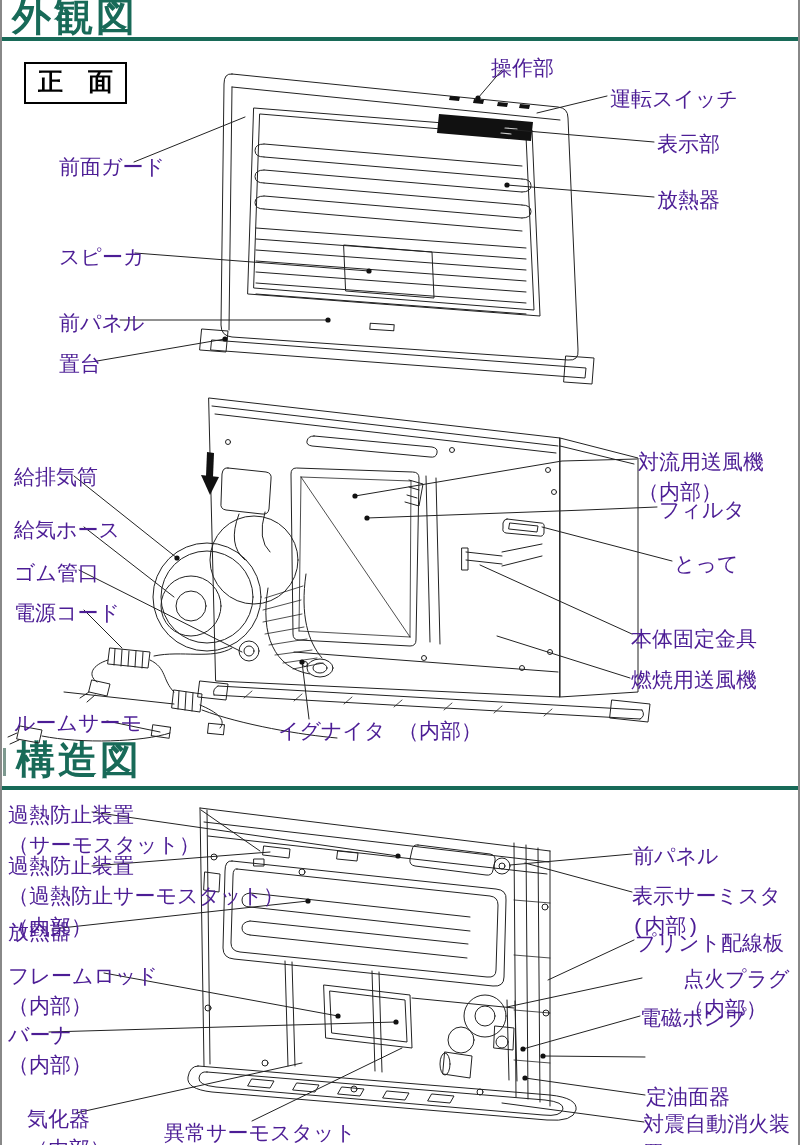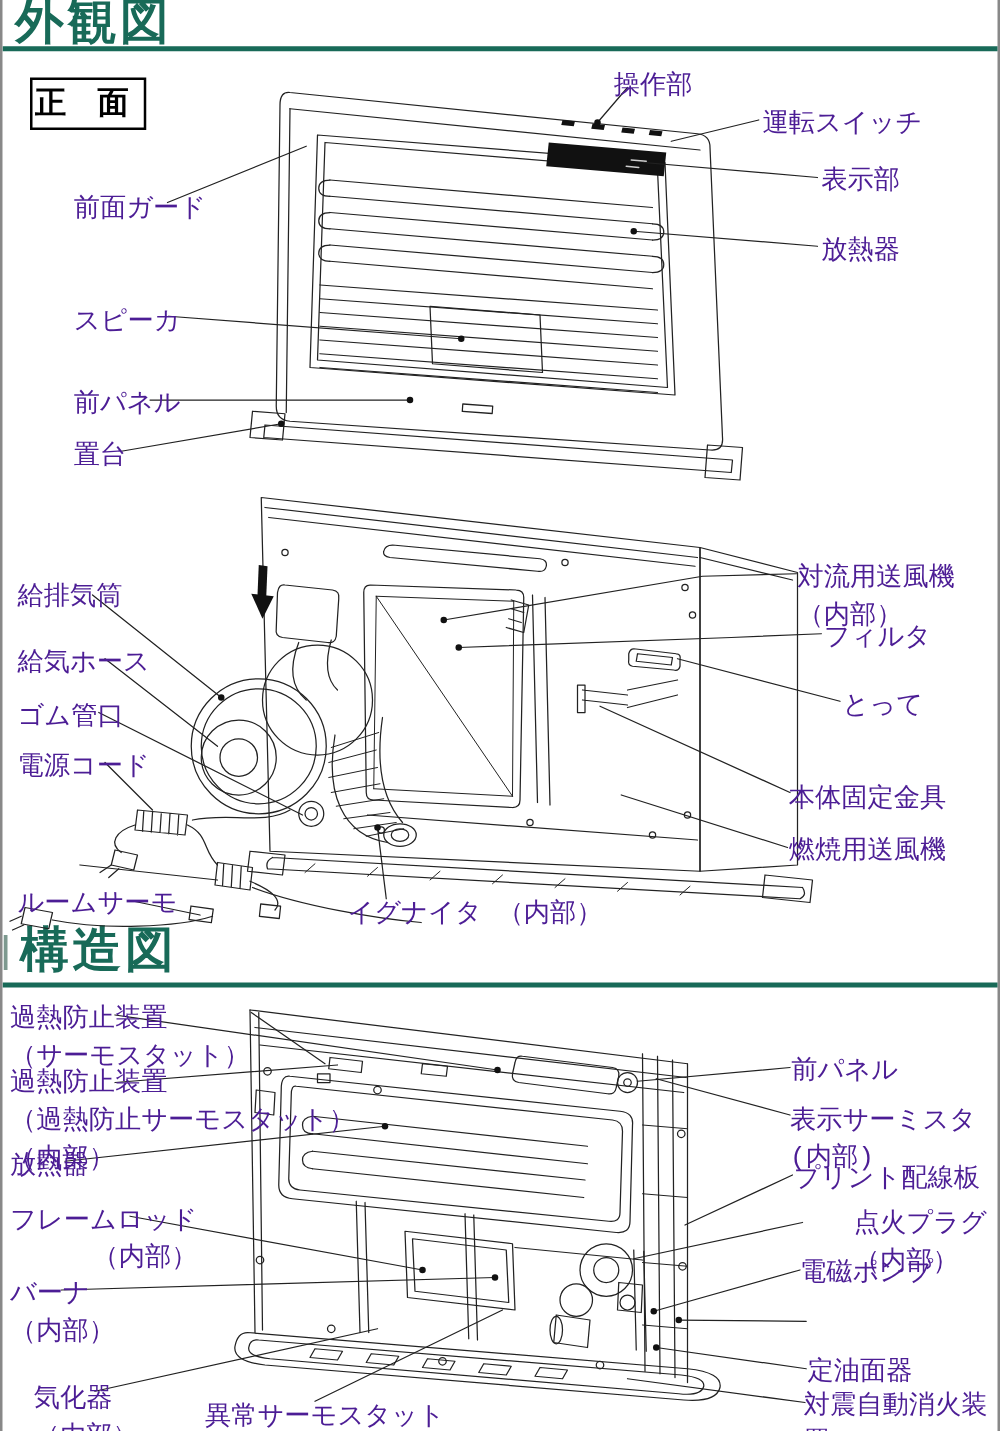--- a/index.html
+++ b/index.html
@@ -14,7 +14,7 @@
   .sec-rule{position:absolute;left:0;width:798px;height:4px;background:#186a58;}
   .vbox{
     position:absolute;border:2px solid #000;background:#fff;color:#000;
-    font-size:25px;font-weight:bold;line-height:1;padding:7px 12px 6px 2px;white-space:nowrap;
+    font-size:25px;font-weight:bold;line-height:1;padding:7px 12px 6px 12px;white-space:nowrap;
   }
   .lbl{
     position:absolute;font-size:21px;line-height:1.45;color:#4c1d95;

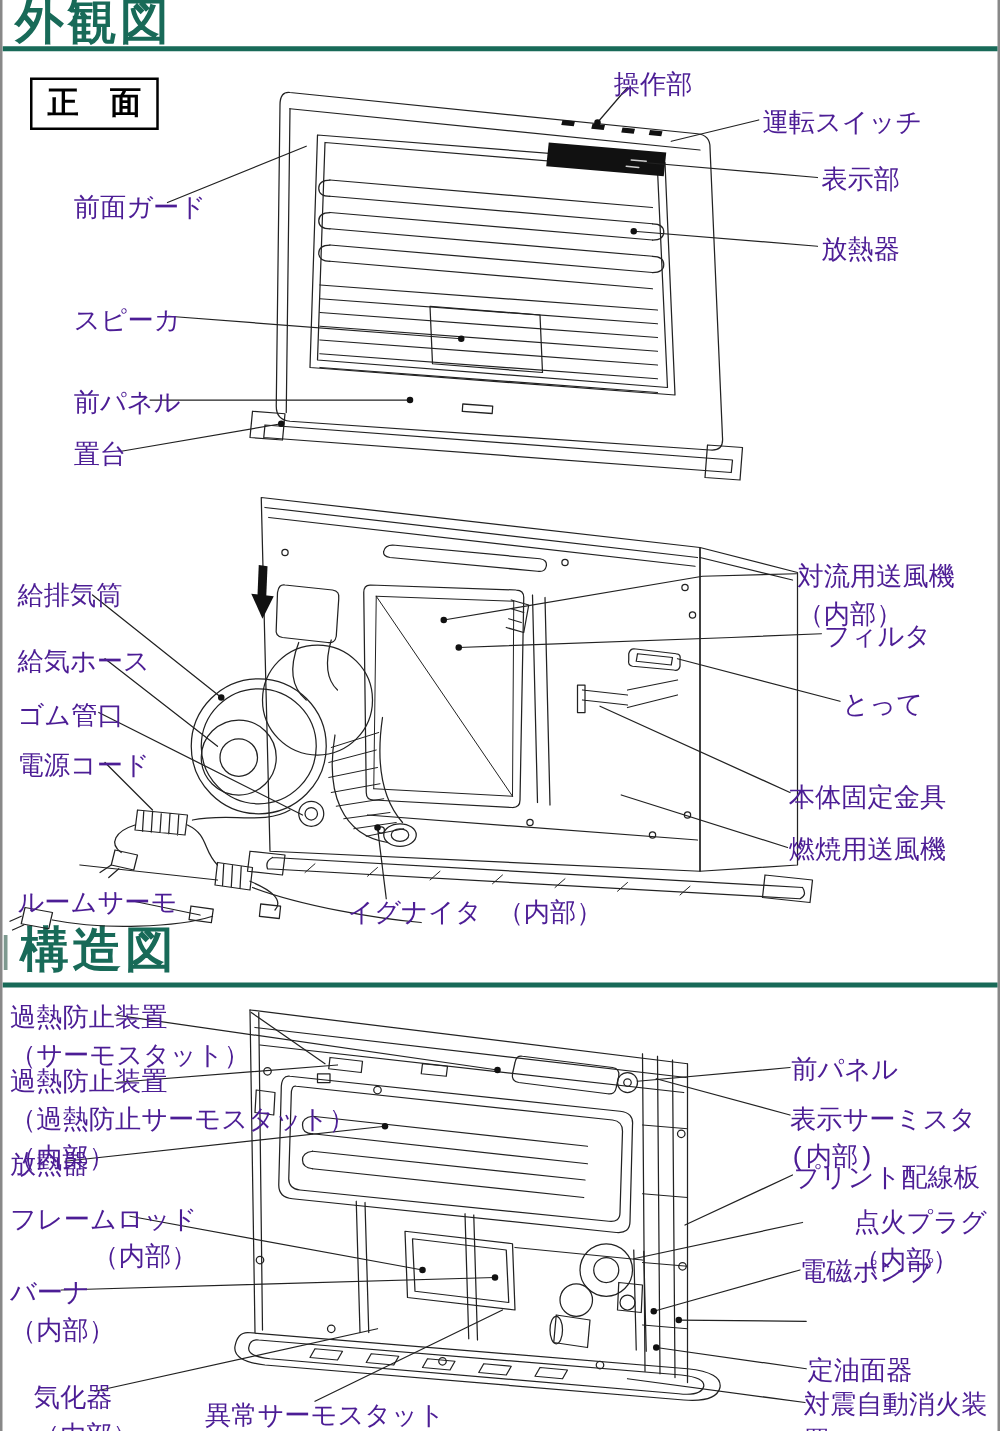--- a/index.html
+++ b/index.html
@@ -292,7 +292,7 @@
 （過熱防止サーモスタット）
 （内部）</div>
   <div class="lbl" style="left:6px;top:919px;">放熱器</div>
-  <div class="lbl" style="left:6px;top:963px;text-align:right;">フレームロッド
+  <div class="lbl" style="left:6px;top:963px;">フレームロッド
 （内部）</div>
   <div class="lbl" style="left:6px;top:1022px;">バーナ
 （内部）</div>

